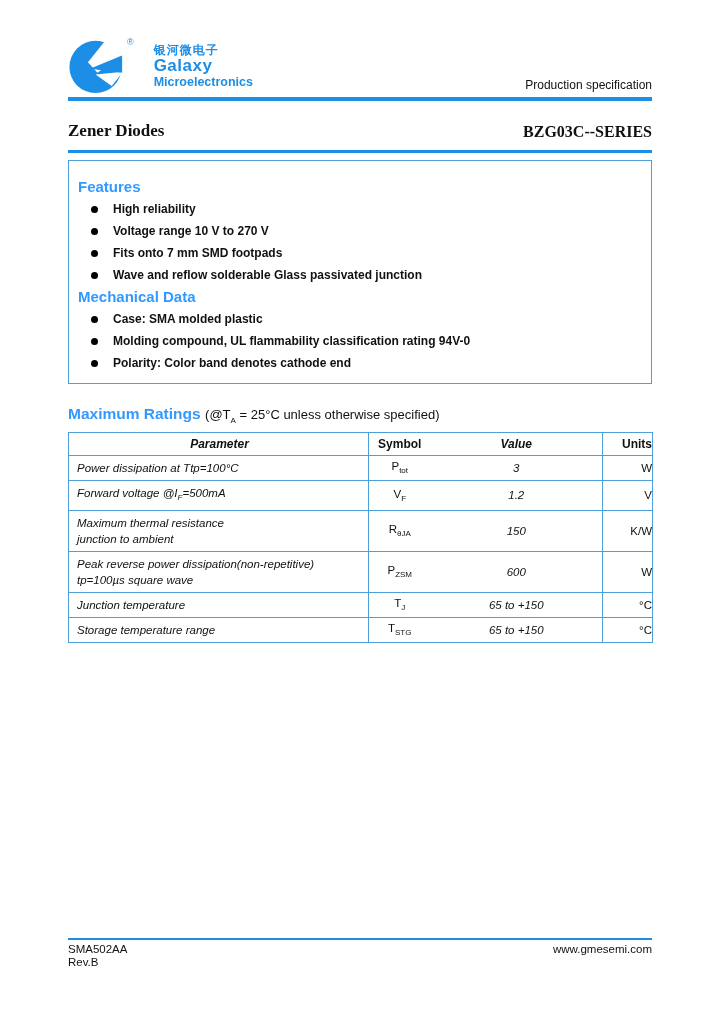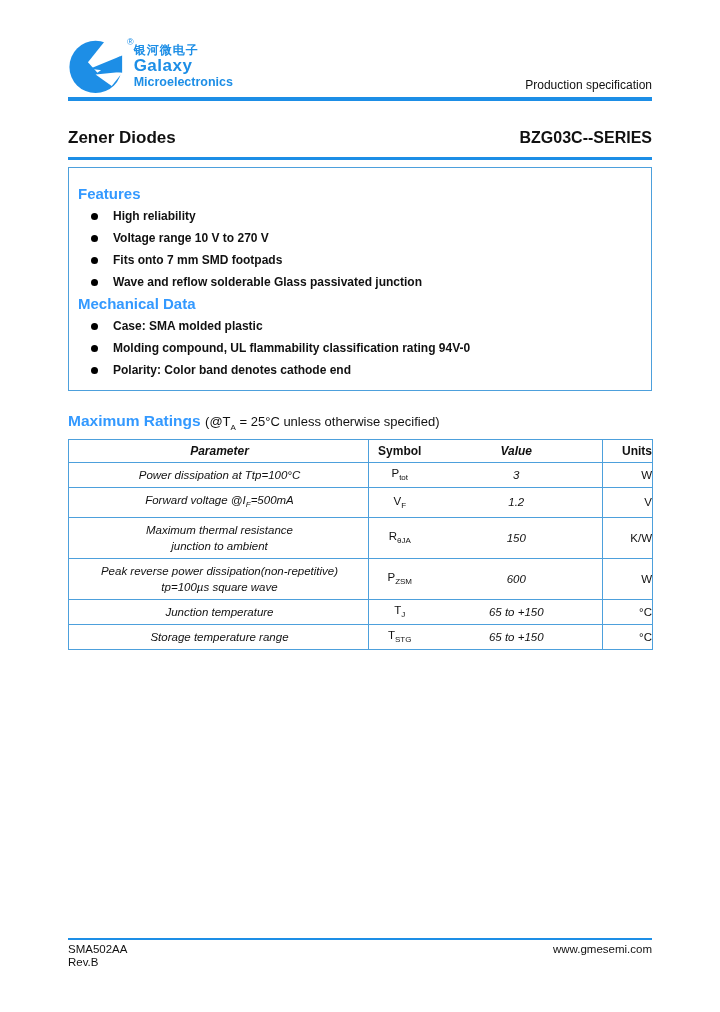--- a/index.html
+++ b/index.html
@@ -15,7 +15,7 @@
   .logo-group { display:flex; align-items:flex-start; }
   .logo-mark { width:57px; height:58px; flex:0 0 auto; }
   .logo-reg { color:#1d8ee6; font-size:9px; margin:0 0 0 2px; line-height:10px; }
-  .logo-text { margin-left:0; margin-top:6px; color:#1d8ee6; }
+  .logo-text { margin-left:20px; margin-top:6px; color:#1d8ee6; }
   .logo-cn { font-size:12px; line-height:14px; letter-spacing:1px; font-weight:bold; }
   .logo-name { font-size:17px; line-height:18px; font-weight:bold; letter-spacing:0.5px; }
   .logo-sub { font-size:12.5px; line-height:14px; font-weight:bold; }

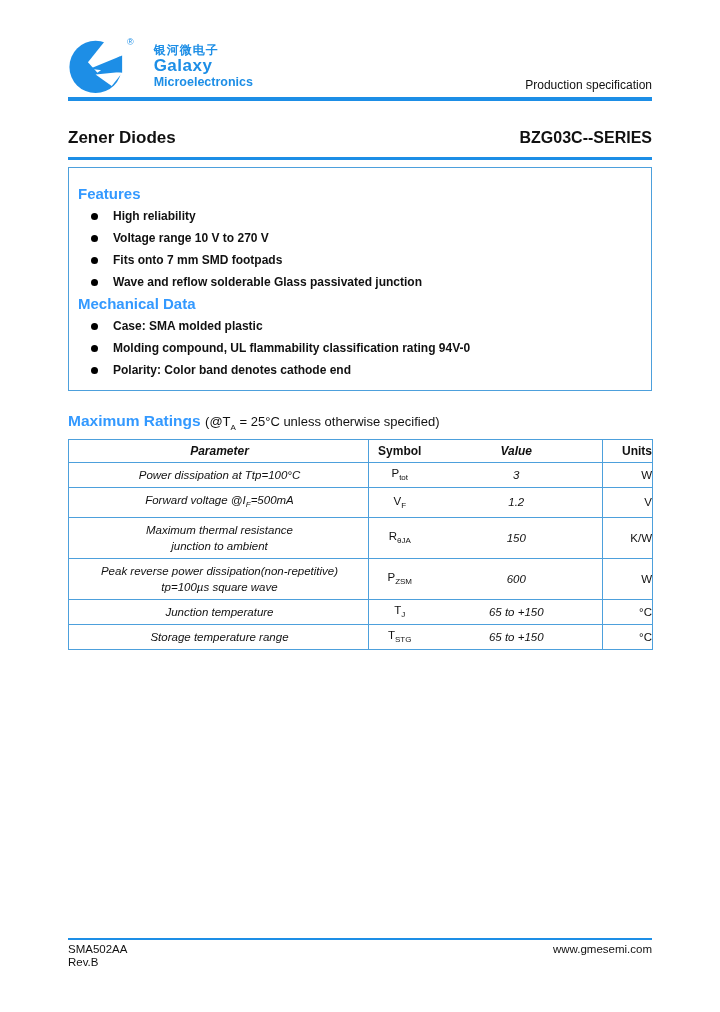--- a/index.html
+++ b/index.html
@@ -23,7 +23,7 @@
   .rule1 { height:4px; background:#1d8ee6; margin-top:2px; }
 
   
-  .title-row { display:flex; justify-content:space-between; align-items:center; margin-top:27px; }
+  .title-row { display:flex; justify-content:space-between; align-items:flex-end; margin-top:20px;font-family:Liberation Serif, serif; }
   .title-left  { font-size:17px; font-weight:bold; }
   .title-right { font-size:16px; font-weight:bold; }
   .rule2 { height:3px; background:#1d8ee6; margin-top:9px; }

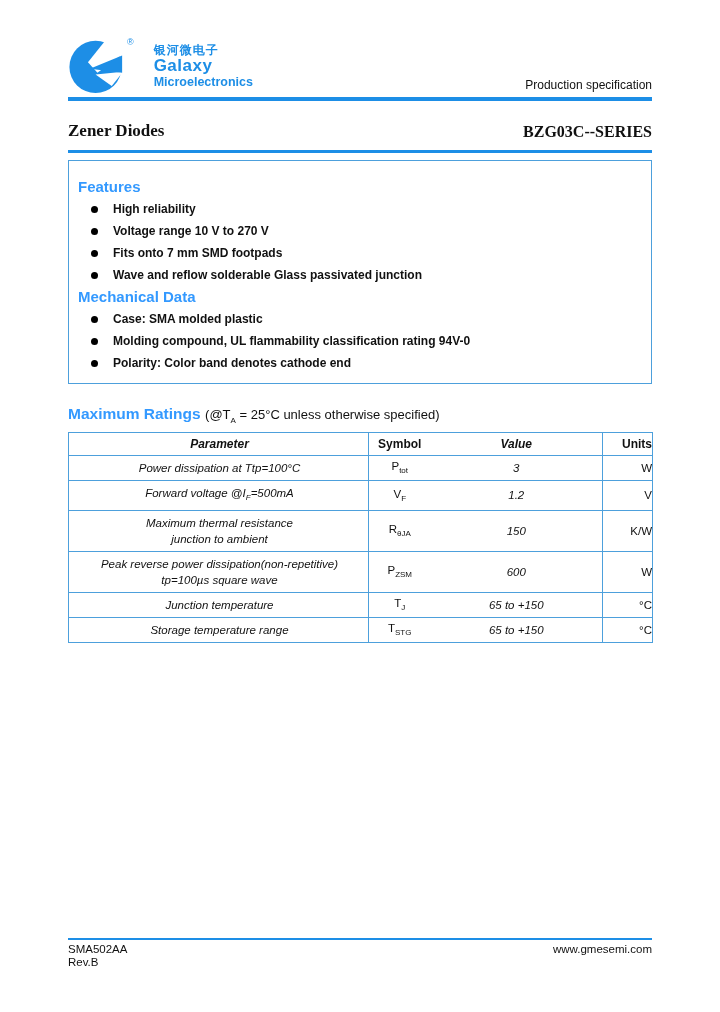--- a/index.html
+++ b/index.html
@@ -55,7 +55,7 @@
   .ratings-table th { font-weight:bold; font-size:12px; height:23px; text-align:center; }
   .ratings-table th.c1 { text-align:center; }
   .ratings-table td { height:22px; }
-  .param-line { line-height:16px;text-align:center; }
+  .param-line { line-height:16px; }
 
   
   .footer { position:absolute; left:68px; top:938px; width:584px; }

